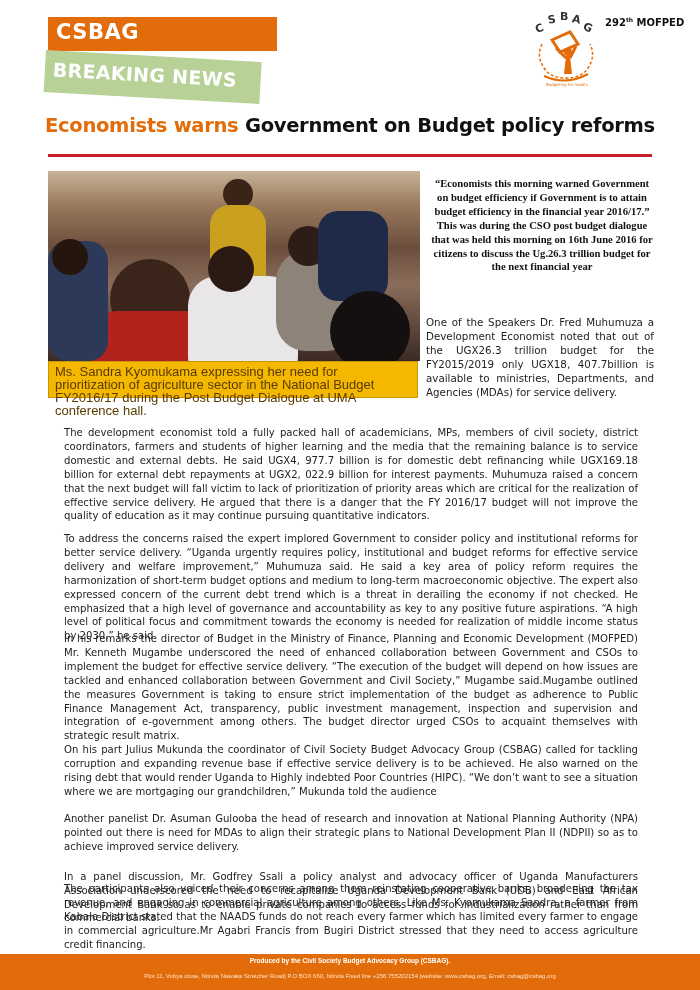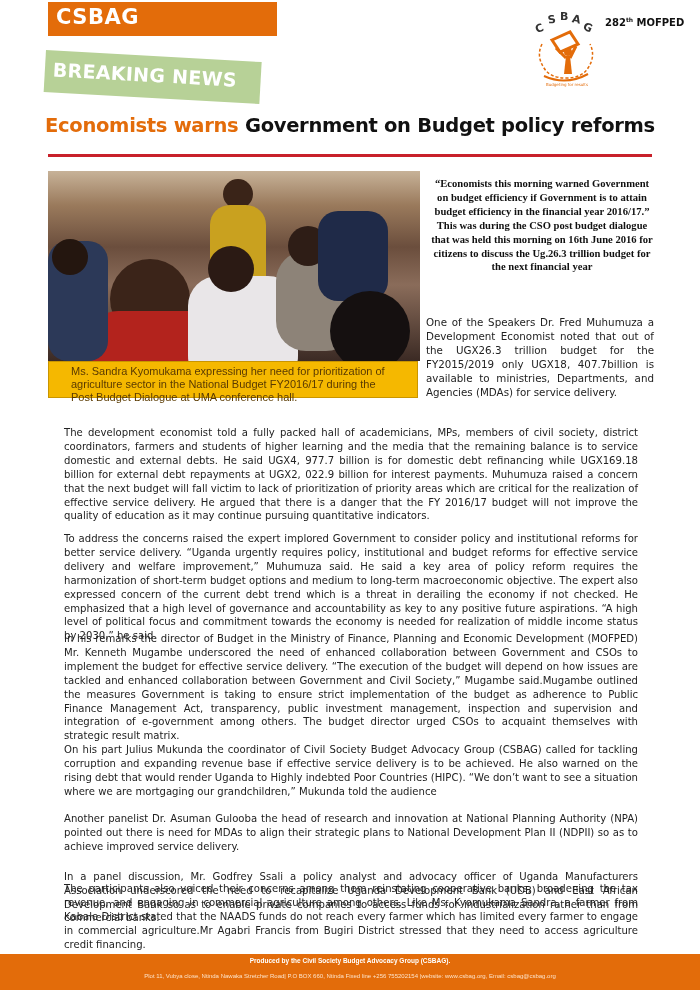--- a/index.html
+++ b/index.html
@@ -6,7 +6,7 @@
   body { width: 700px; height: 990px; position: relative; overflow: hidden;
          font-family: "DejaVu Sans", sans-serif; color: #1a1a1a; }
 
-  .csbag-bar { position: absolute; left: 48px; top: 2px; width: 229px; height: 34px;
+  .csbag-bar { position: absolute; left: 48px; top: 17px; width: 229px; height: 34px;
                background: #e36c0a; }
   .csbag-bar span { position: absolute; left: 8px; top: 3px; color: #fff; font-weight: bold;
                font-size: 21px; letter-spacing: 0.5px; font-family: "DejaVu Sans", sans-serif; }

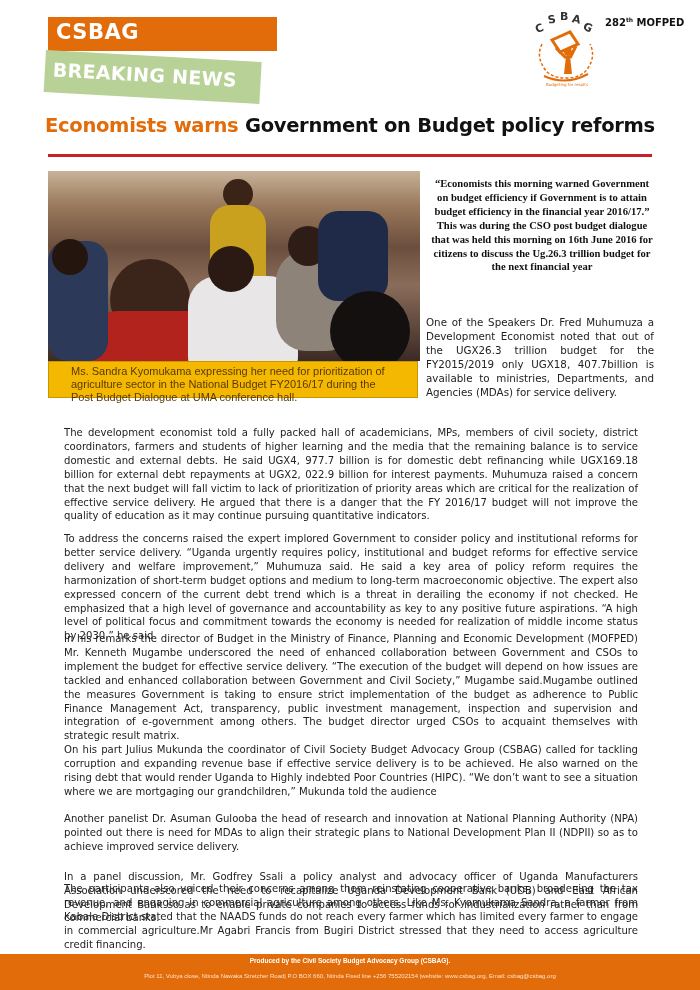--- a/index.html
+++ b/index.html
@@ -80,7 +80,7 @@
 </div>
 
 <div class="edition">
-  <span>282</span><sup>th</sup>
+  <span>292</span><sup>th</sup>
   <span>MOFPED</span>
 </div>
 

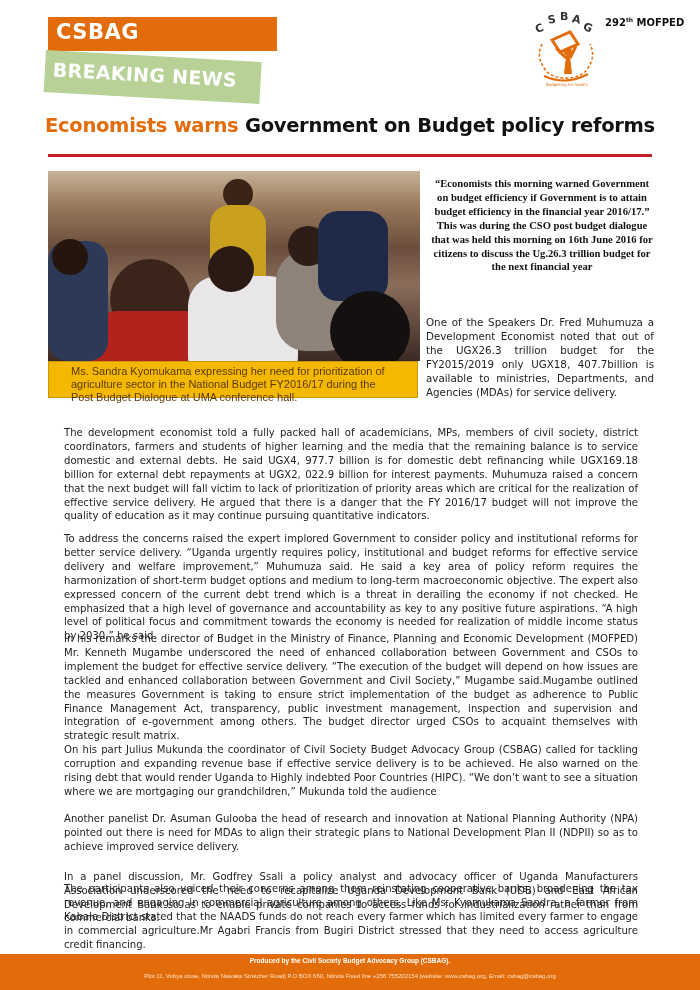--- a/index.html
+++ b/index.html
@@ -33,7 +33,7 @@
   .photo .shape { position: absolute; border-radius: 50%; }
   .caption { position: absolute; left: 48px; top: 361px; width: 370px; height: 37px;
              background: #f5b800; border: 1px solid #c99500; box-sizing: border-box;
-             font-size: 11px; line-height: 13px; color: #5a3a00; padding: 3px 22px;
+             font-size: 13px; line-height: 13px; color: #5a3a00; padding: 3px 6px;
              font-family: "Liberation Sans", sans-serif; }
 
   .pullquote { position: absolute; left: 430px; top: 177px; width: 224px; text-align: center;

